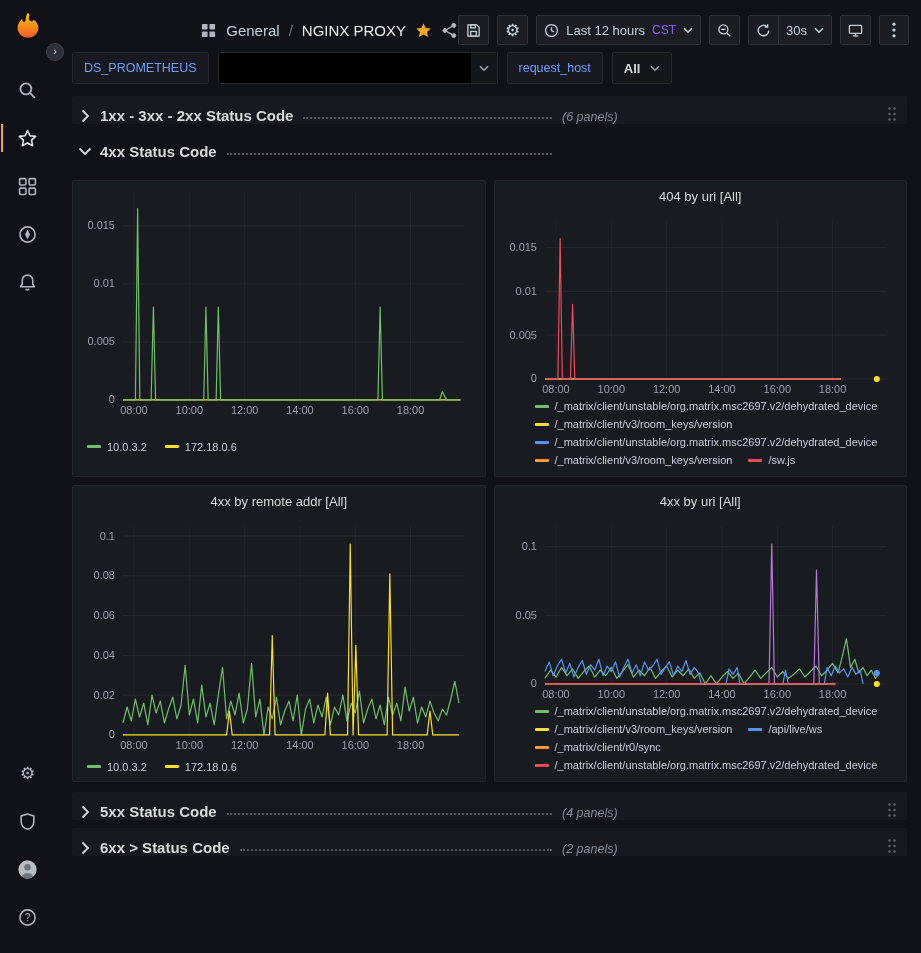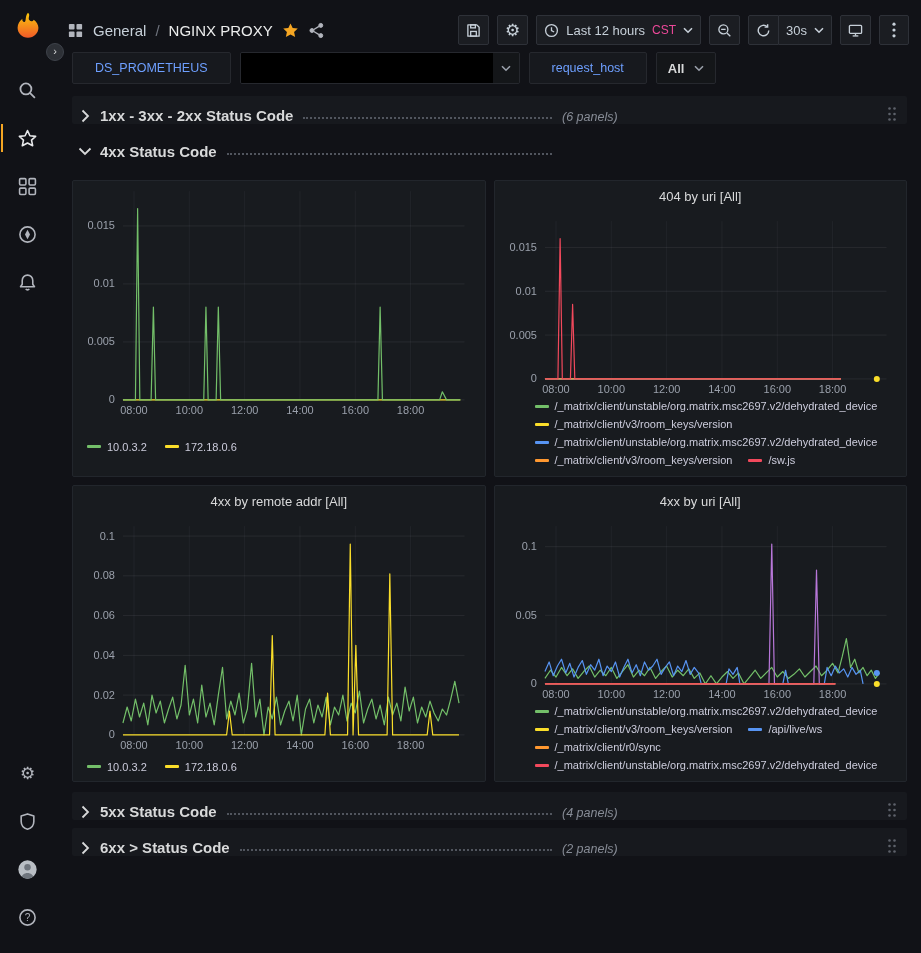--- a/index.html
+++ b/index.html
@@ -46,7 +46,7 @@
 
   .topbar {
     height: 52px; flex: 0 0 52px;
-    display: flex; align-items: center; justify-content: space-between;
+    display: flex; align-items: center; justify-content: flex-end;
     padding: 8px 12px 0 12px;
   }
   .crumbs { display: flex; align-items: center; gap: 9px; font-size: 15px; }

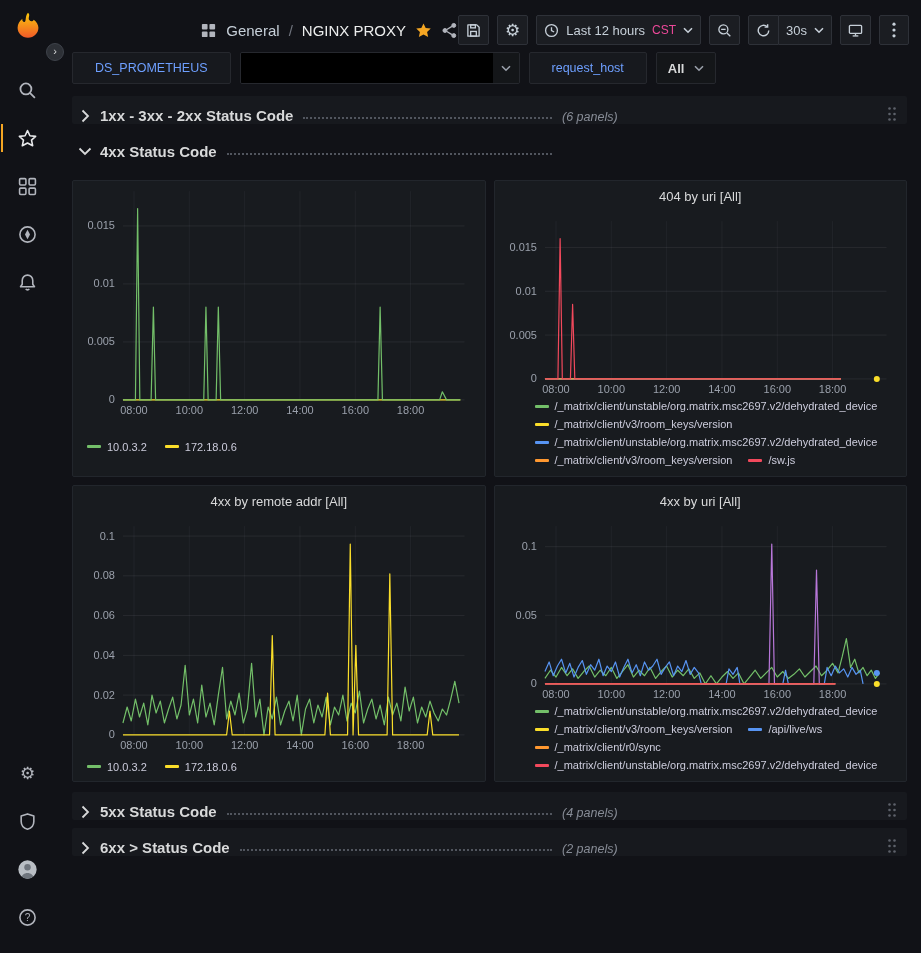--- a/index.html
+++ b/index.html
@@ -281,7 +281,7 @@
             </svg>
           </span>
           <span>Last 12 hours</span>
-          <span style="color:#ec4899;font-size:12px">CST</span>
+          <span style="color:#8b5cf6;font-size:12px">CST</span>
           <span style="display:flex">
             <svg viewBox="0 0 10 7" width="10" height="7" fill="none" stroke="currentColor" stroke-width="1.6">
                 <polyline points="1,1.2 5,5.2 9,1.2"></polyline>

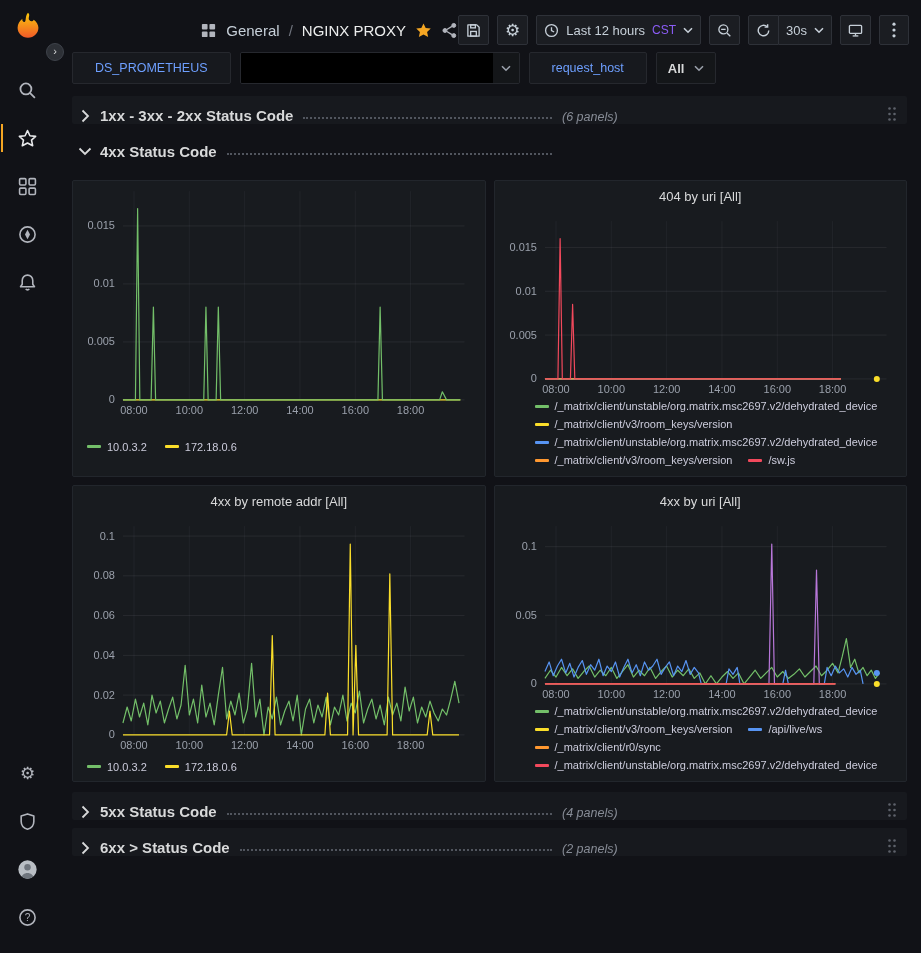--- a/index.html
+++ b/index.html
@@ -73,7 +73,7 @@
   
   .subbar { flex: 0 0 36px; display: flex; align-items: center; gap: 9px; padding: 0 14px 4px 17px; }
   .var-label {
-    height: 32px; display: flex; align-items: center; padding: 0 22px;
+    height: 32px; display: flex; align-items: center; padding: 0 11px;
     background: #17191e; border: 1px solid #26282e; border-radius: 2px;
     color: #6e9fff; font-size: 12.5px; font-weight: 500; cursor: pointer; white-space: nowrap;
   }

